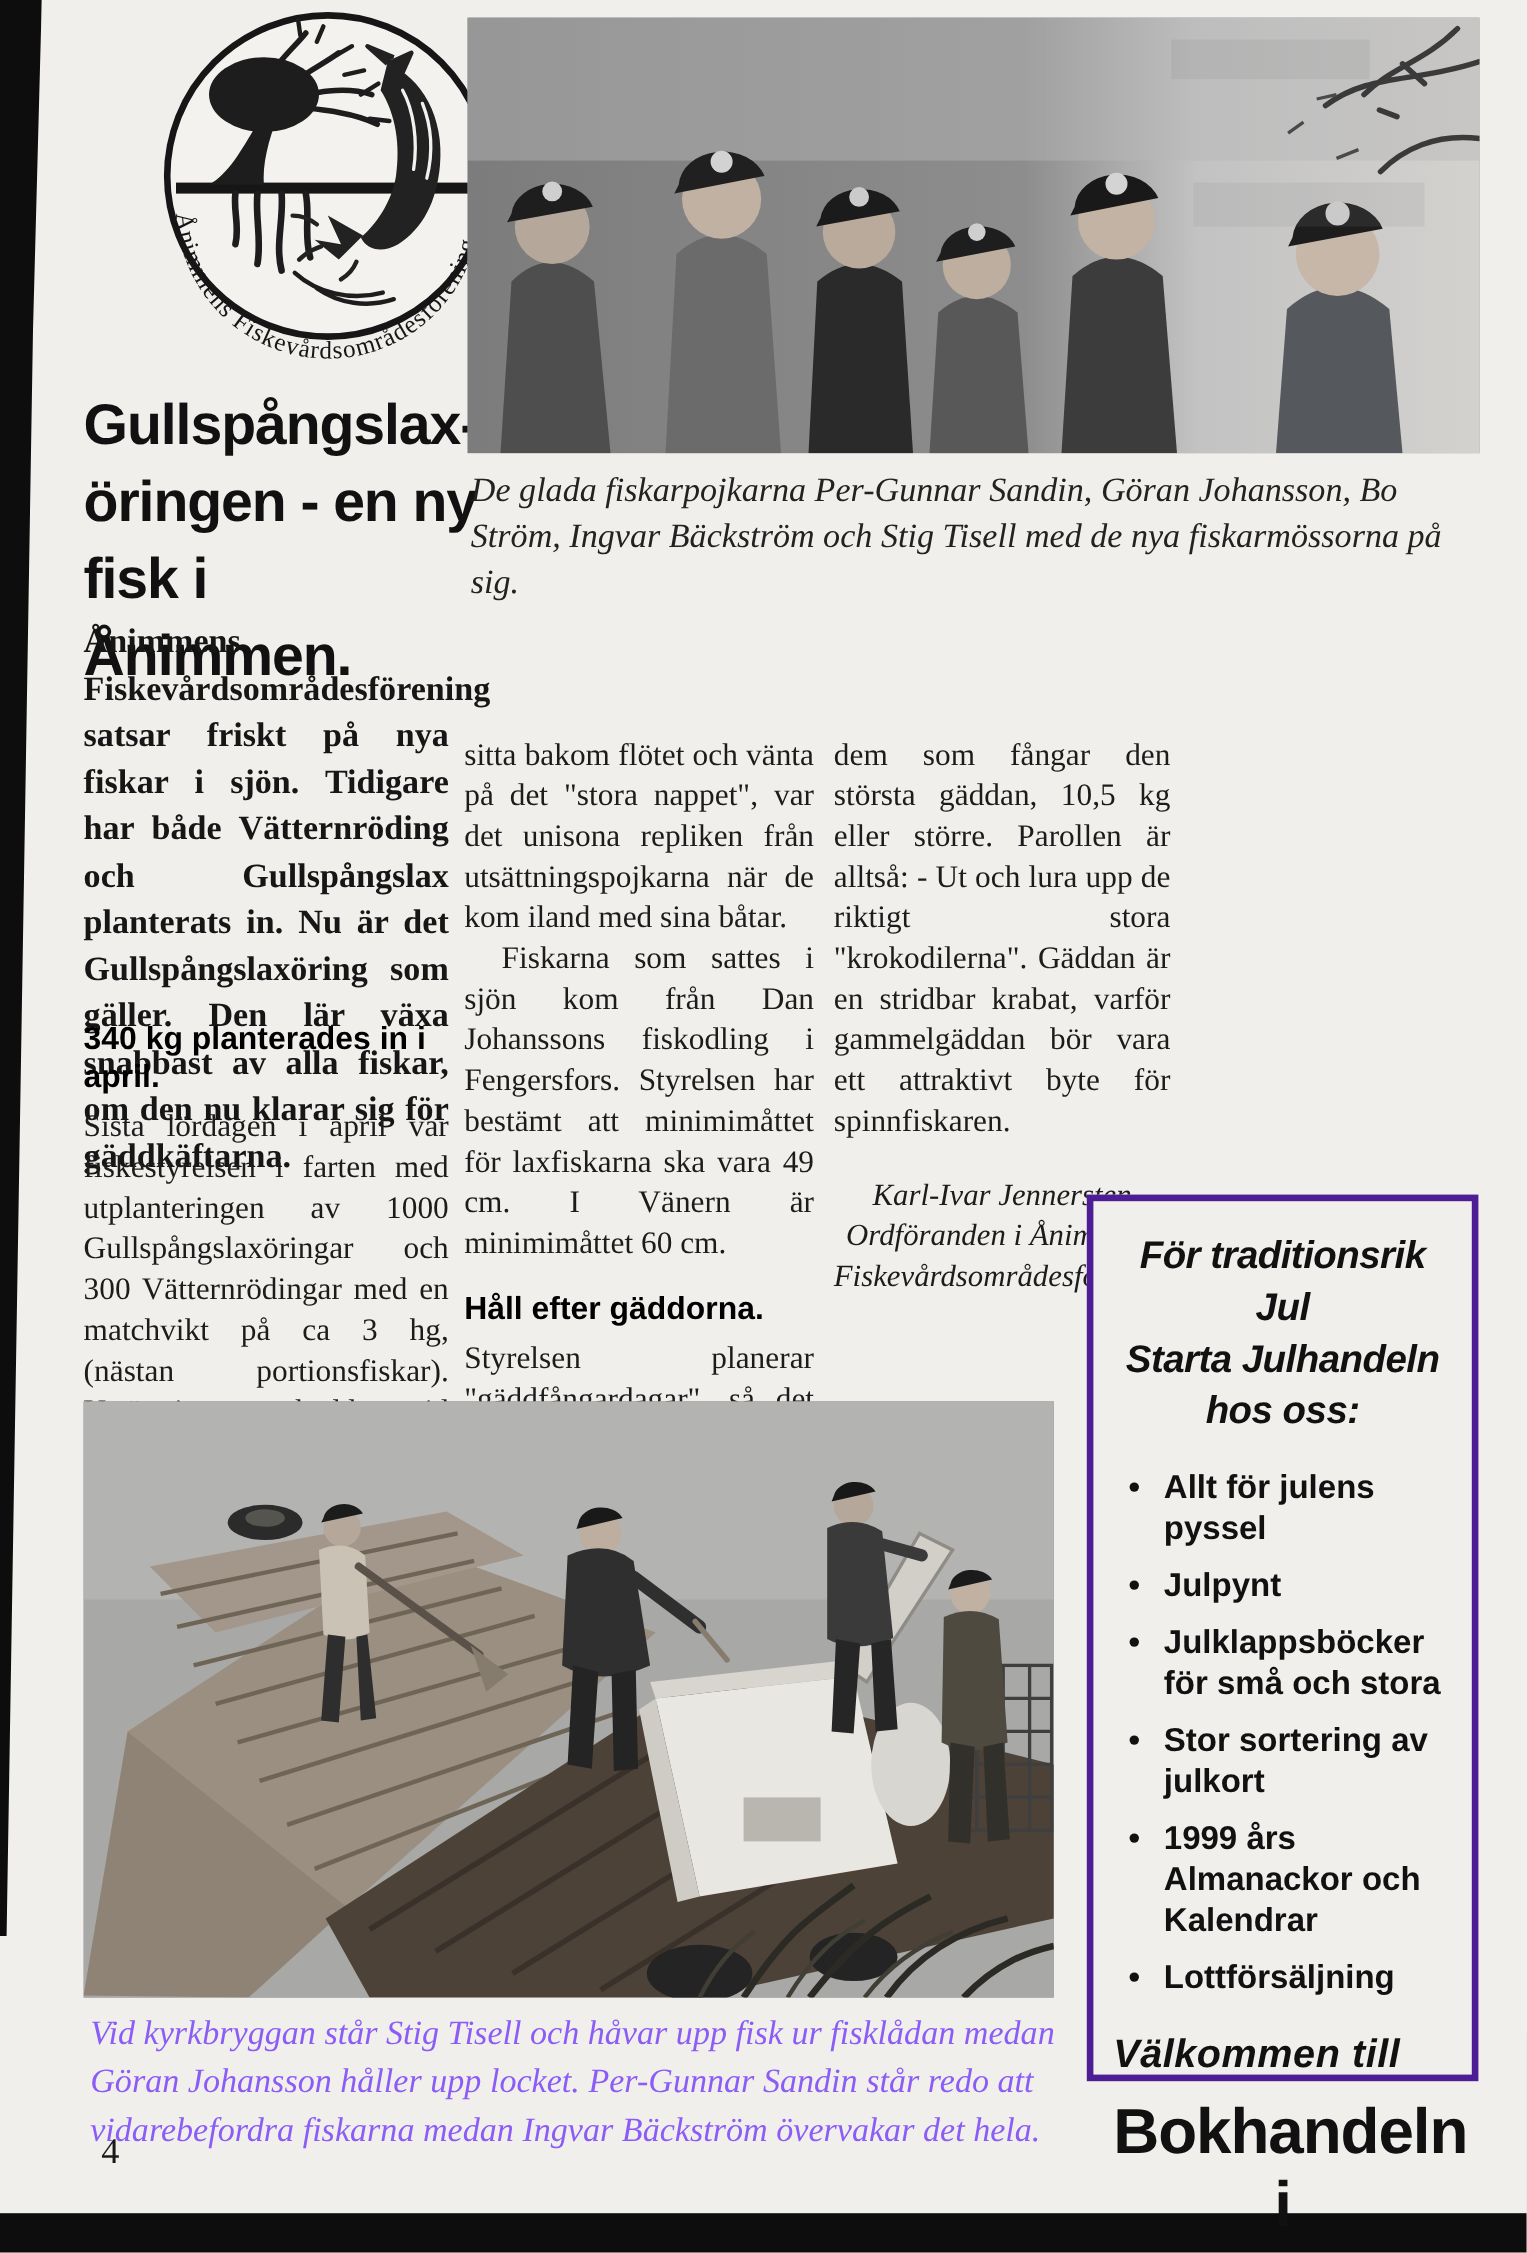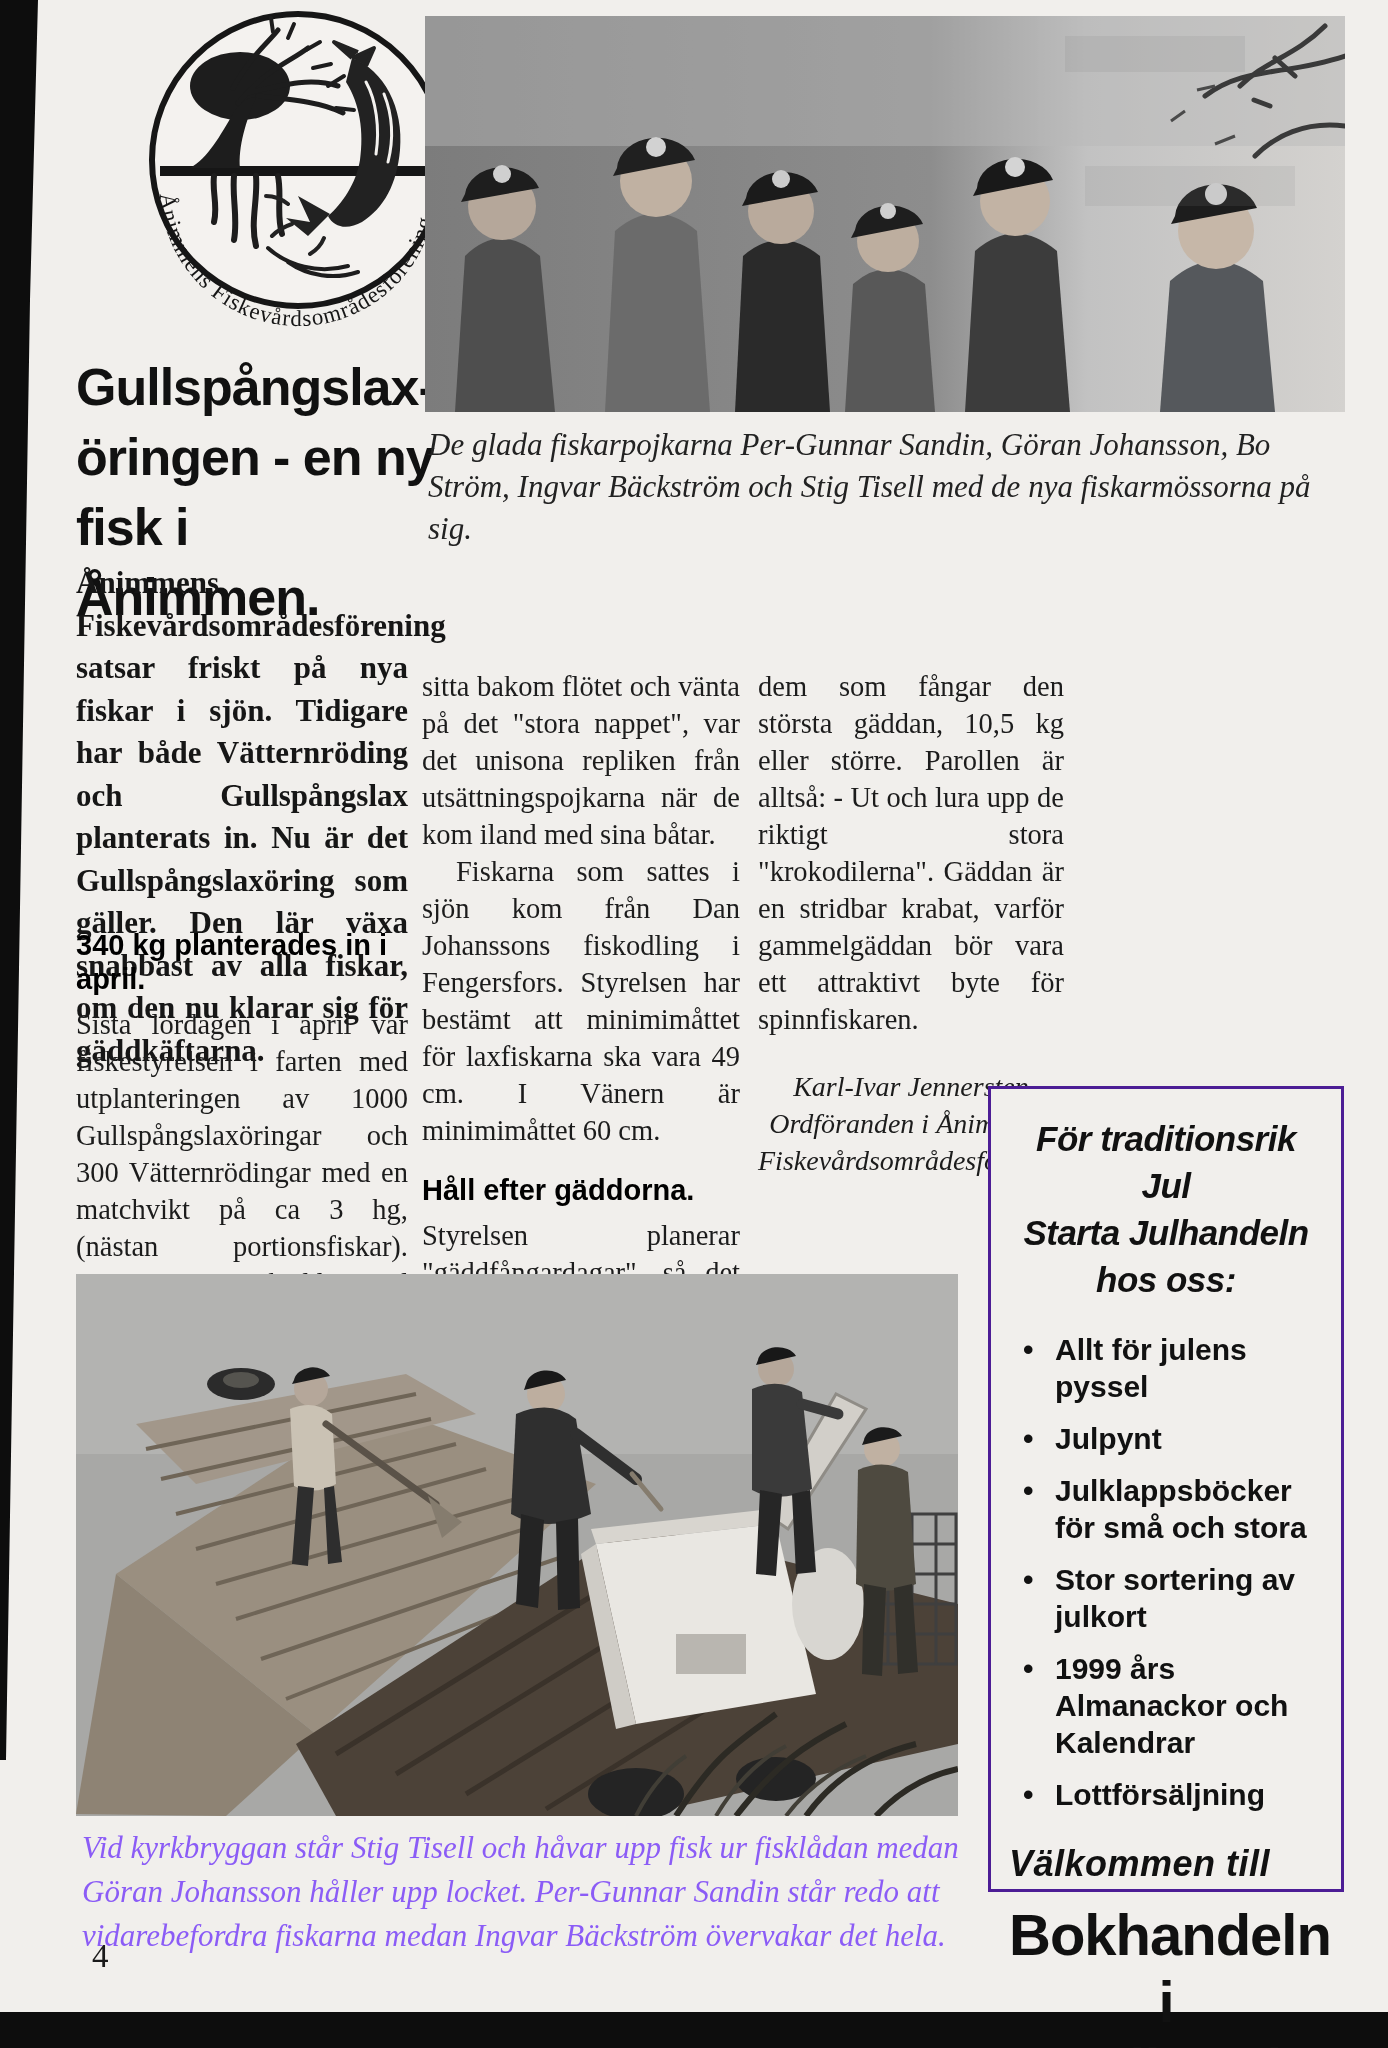--- a/index.html
+++ b/index.html
@@ -67,7 +67,7 @@
   
   .adbox{
     position:absolute;left:988px;top:1086px;width:356px;height:806px;
-    border:3px solid #4c1d95;background:#f1efec;
+    border:6px solid #4c1d95;background:#f1efec;
     font-family:"Liberation Sans", sans-serif;color:#111;
     box-sizing:border-box;padding:26px 18px 0 18px;
   }

